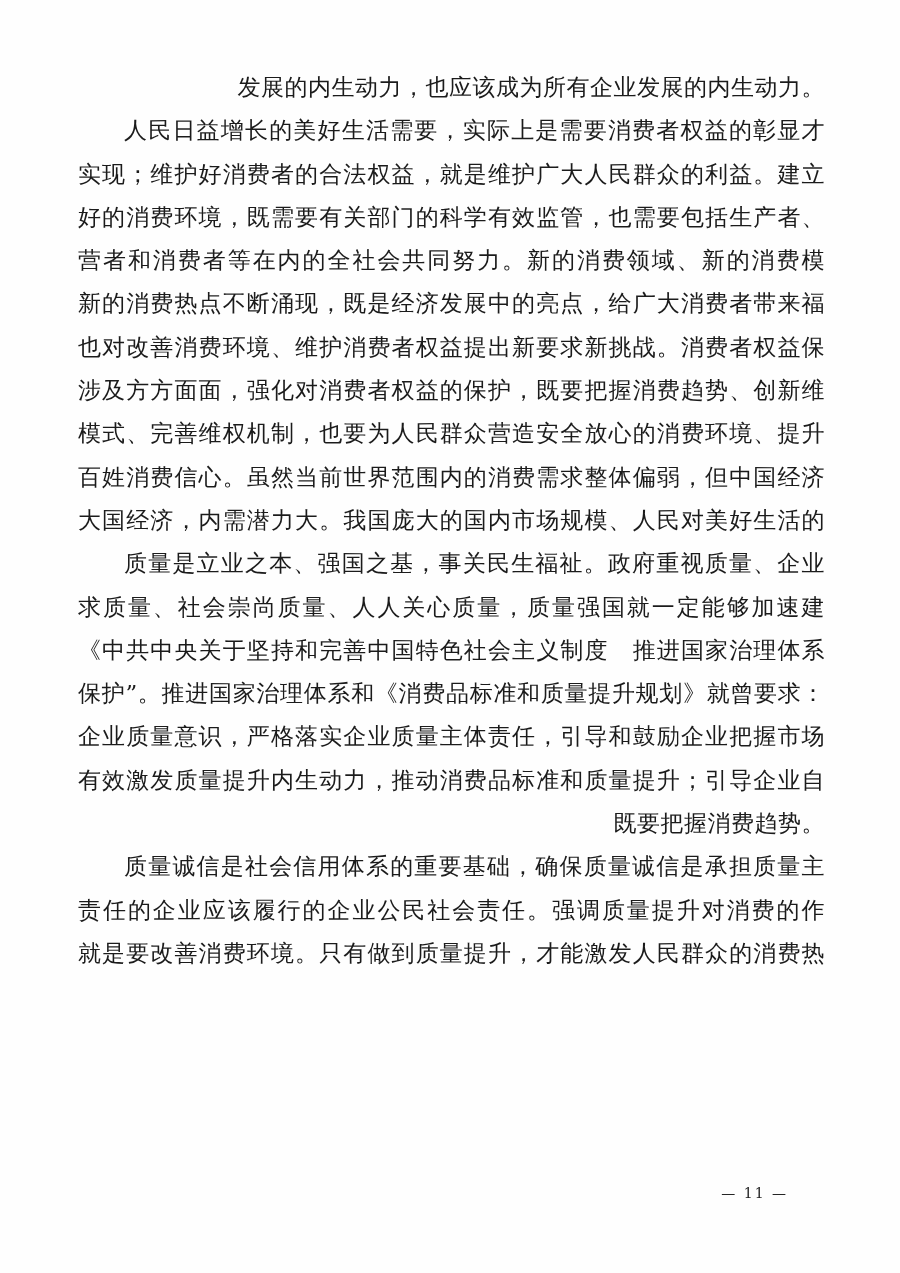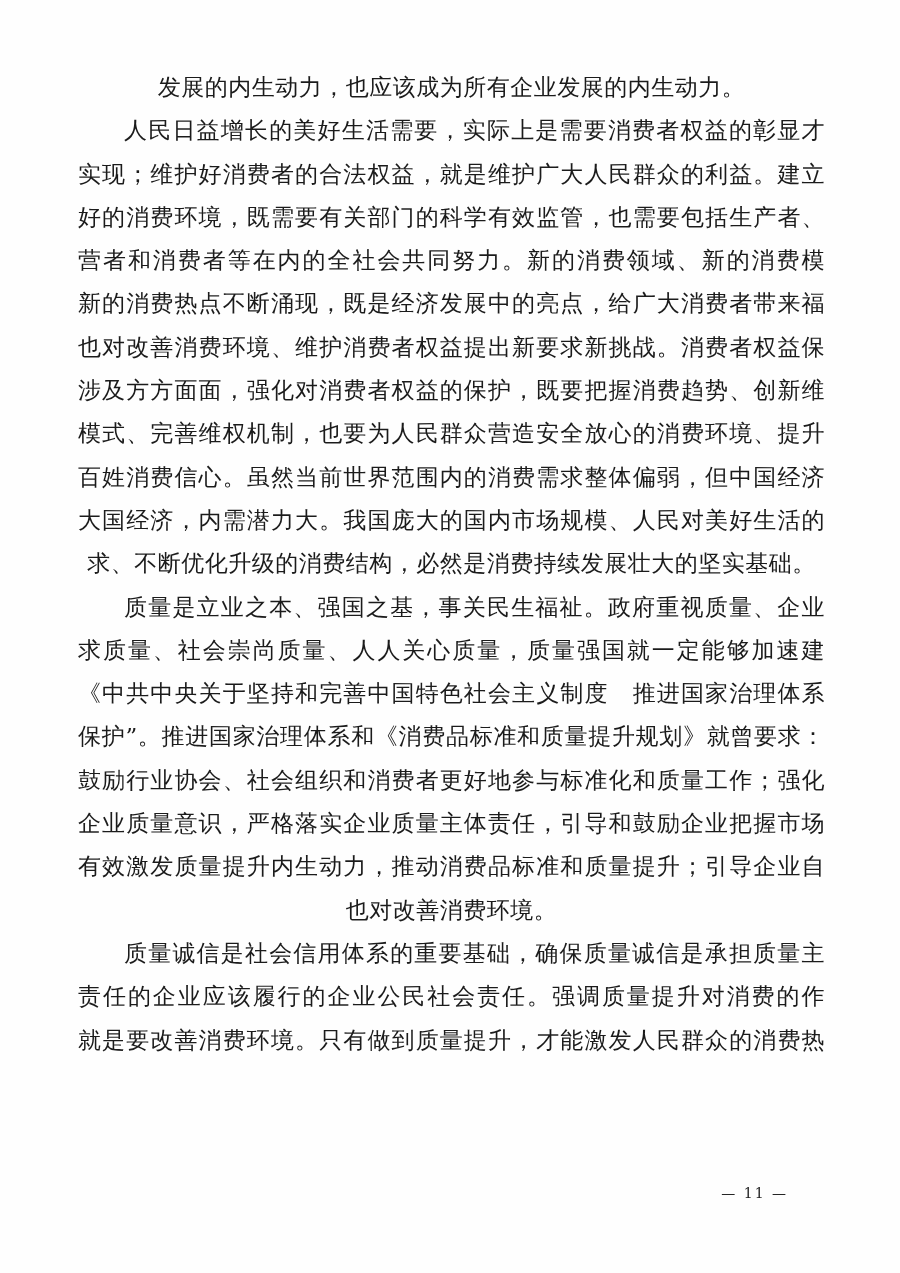--- a/index.html
+++ b/index.html
@@ -27,7 +27,7 @@
     font-size: 23px;
     height: 43.3px;
     line-height: 43.3px;
-    text-align: center;
+    text-align: right;
     white-space: nowrap;
     letter-spacing: 0.5px;
   }

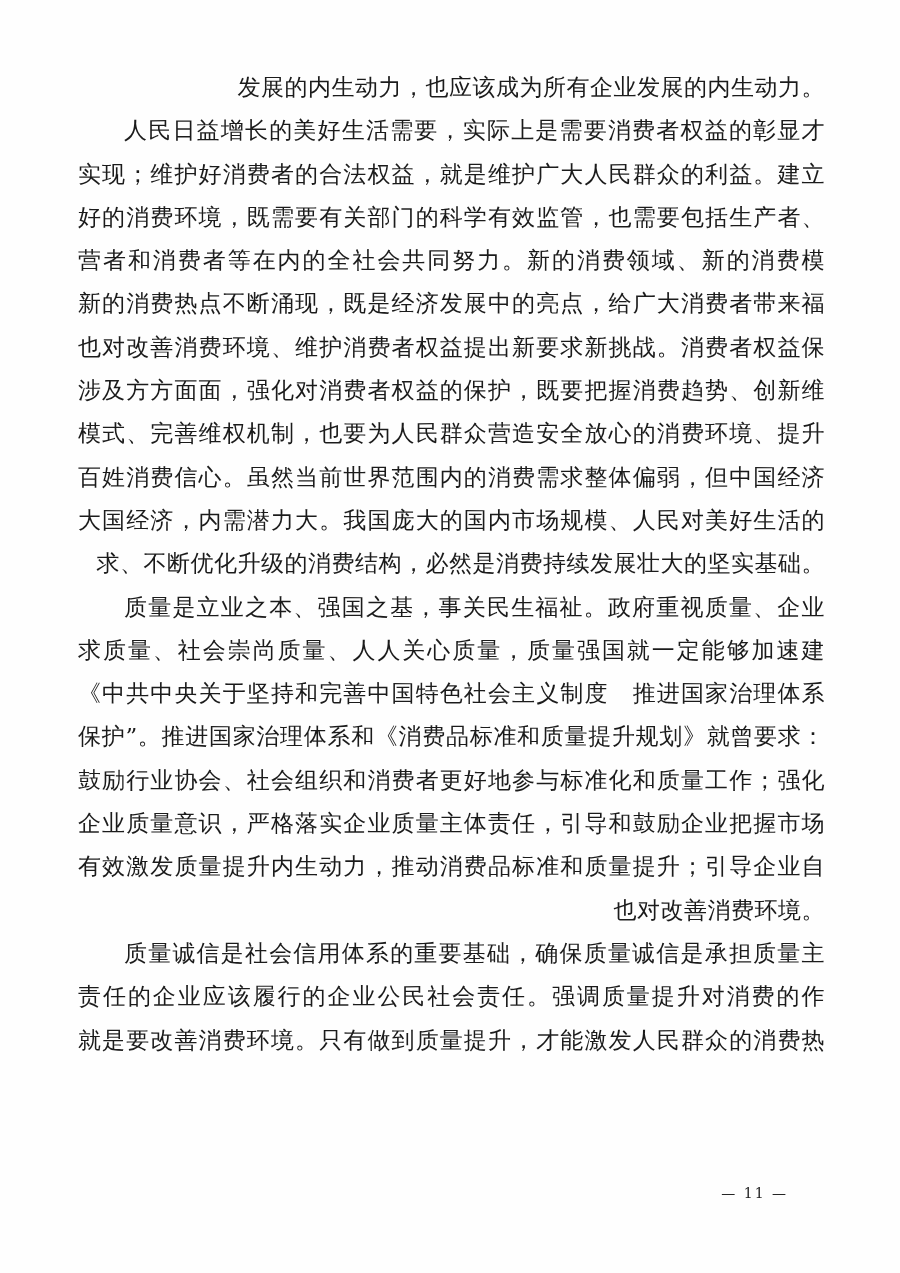--- a/index.html
+++ b/index.html
@@ -76,7 +76,6 @@
       <div class="line fill">模式、完善维权机制，也要为人民群众营造安全放心的消费环境、提升老</div>
       <div class="line fill">百姓消费信心。虽然当前世界范围内的消费需求整体偏弱，但中国经济是</div>
       <div class="line fill">大国经济，内需潜力大。我国庞大的国内市场规模、人民对美好生活的需</div>
-      <div class="line">求、不断优化升级的消费结构，必然是消费持续发展壮大的坚实基础。</div>
     </div>
 
     <div>

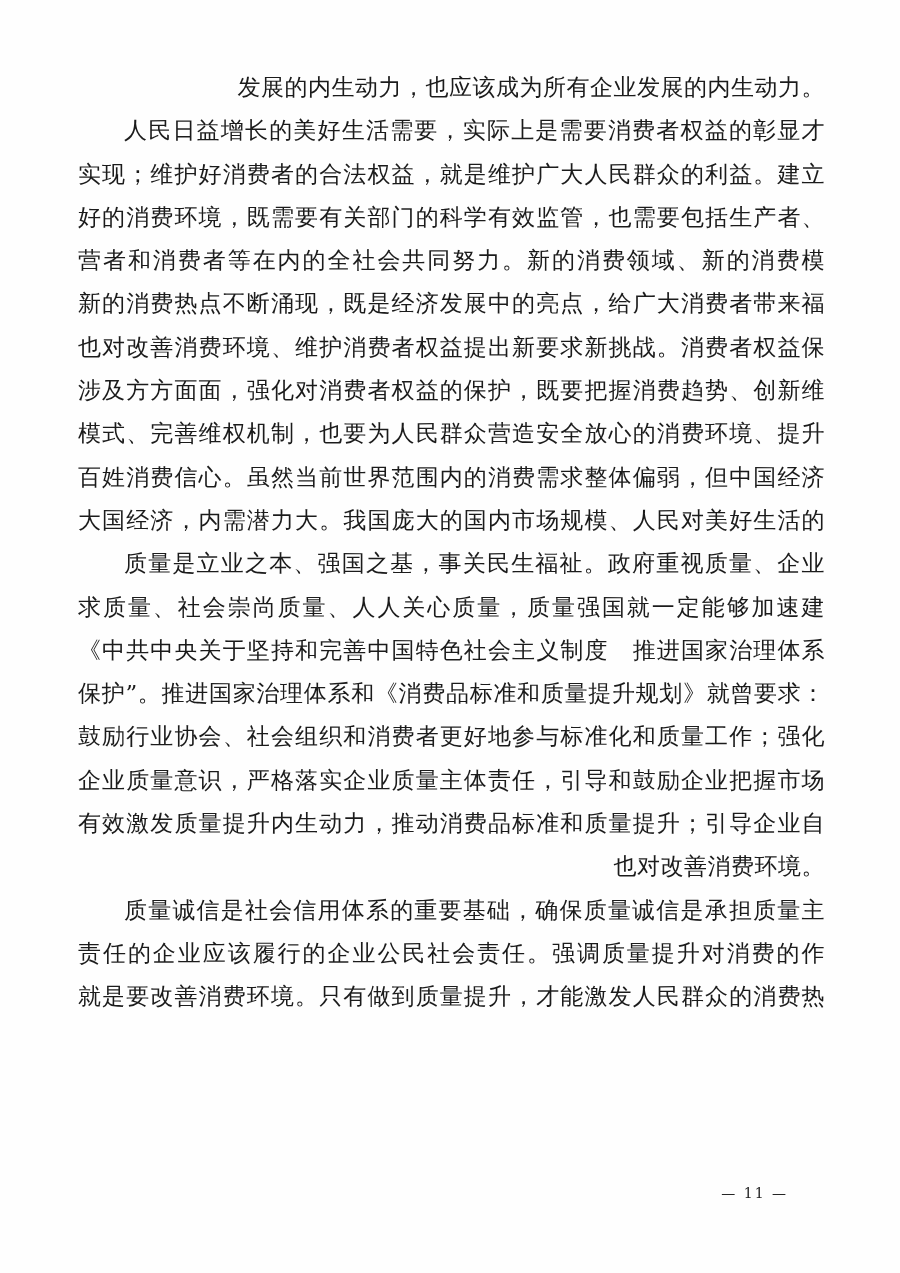--- a/index.html
+++ b/index.html
@@ -83,7 +83,6 @@
       <div class="line fill">求质量、社会崇尚质量、人人关心质量，质量强国就一定能够加速建成。</div>
       <div class="line fill">《中共中央关于坚持和完善中国特色社会主义制度　推进国家治理体系和</div>
       <div class="line fill">保护”。推进国家治理体系和《消费品标准和质量提升规划》就曾要求：</div>
-      <div class="line fill">鼓励行业协会、社会组织和消费者更好地参与标准化和质量工作；强化</div>
       <div class="line fill tight">企业质量意识，严格落实企业质量主体责任，引导和鼓励企业把握市场需求，</div>
       <div class="line fill">有效激发质量提升内生动力，推动消费品标准和质量提升；引导企业自我</div>
       <div class="line">也对改善消费环境。</div>

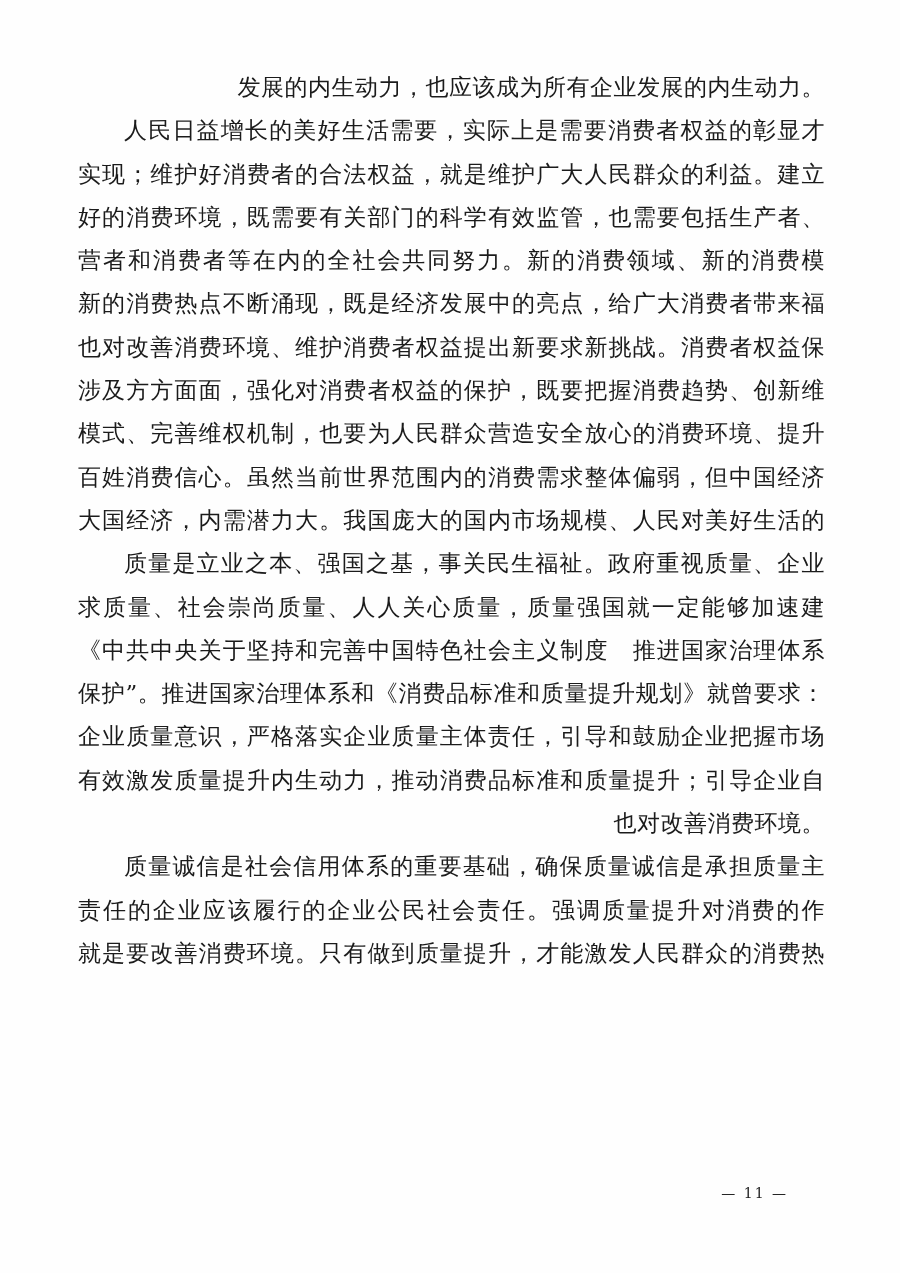--- a/index.html
+++ b/index.html
@@ -85,7 +85,7 @@
       <div class="line fill">保护”。推进国家治理体系和《消费品标准和质量提升规划》就曾要求：</div>
       <div class="line fill tight">企业质量意识，严格落实企业质量主体责任，引导和鼓励企业把握市场需求，</div>
       <div class="line fill">有效激发质量提升内生动力，推动消费品标准和质量提升；引导企业自我</div>
-      <div class="line">也对改善消费环境。</div>
+      <div class="line">既要把握消费趋势。</div>
     </div>
 
     <div>

